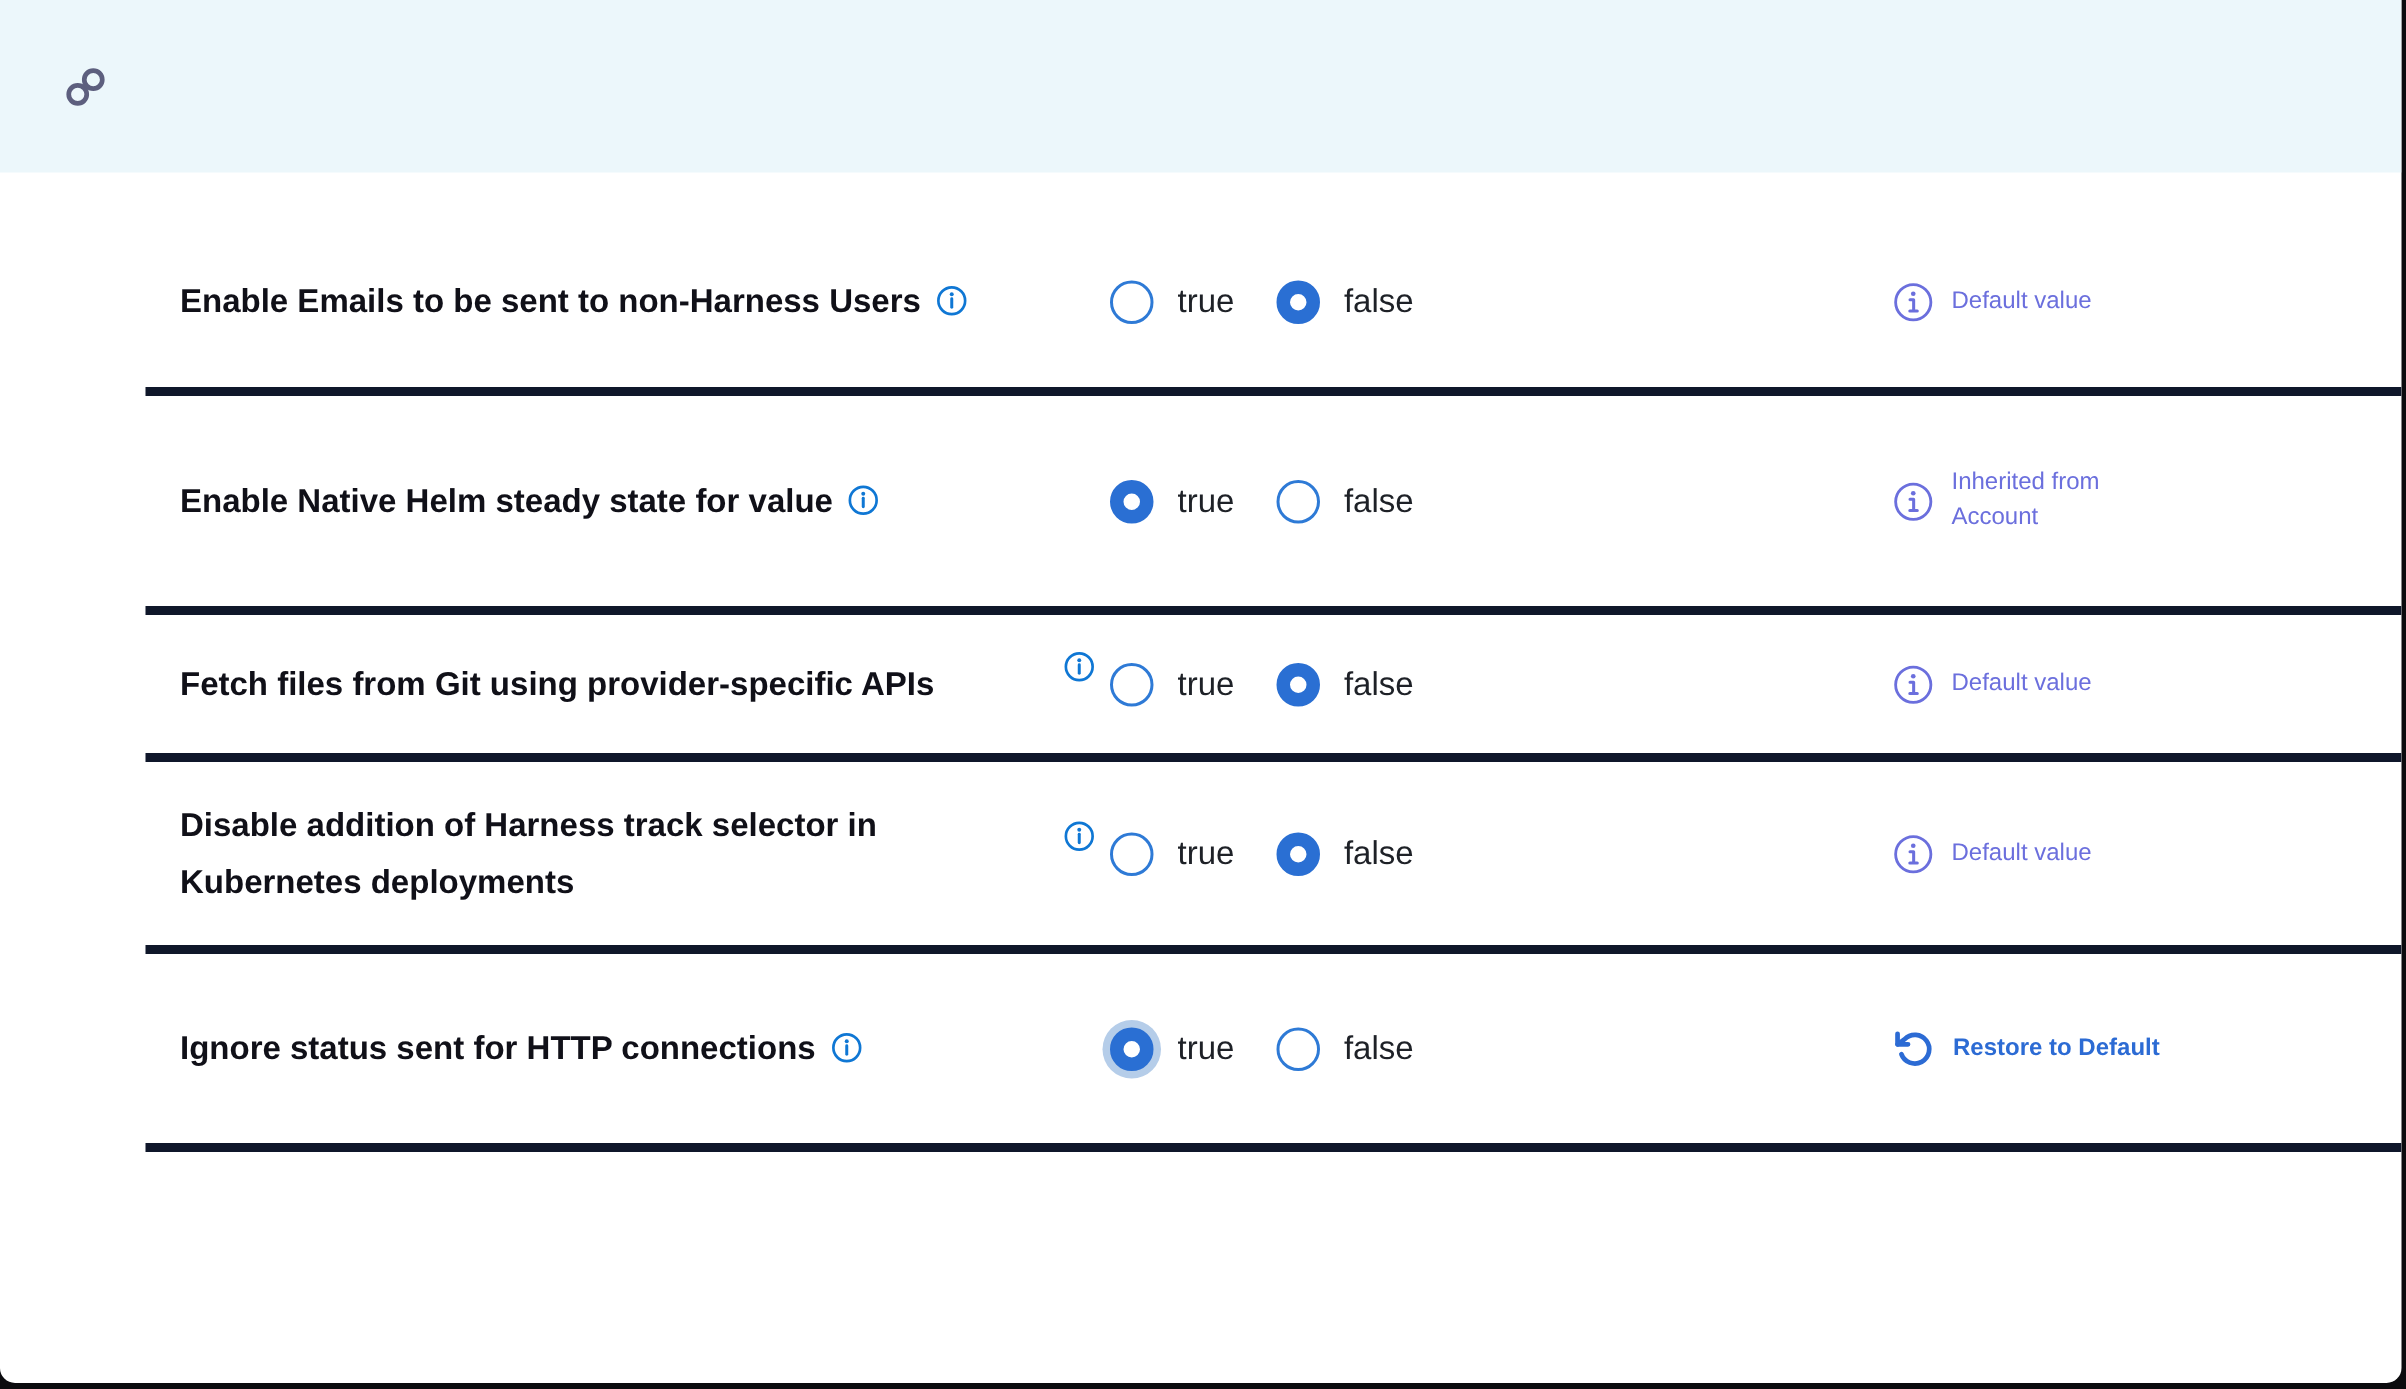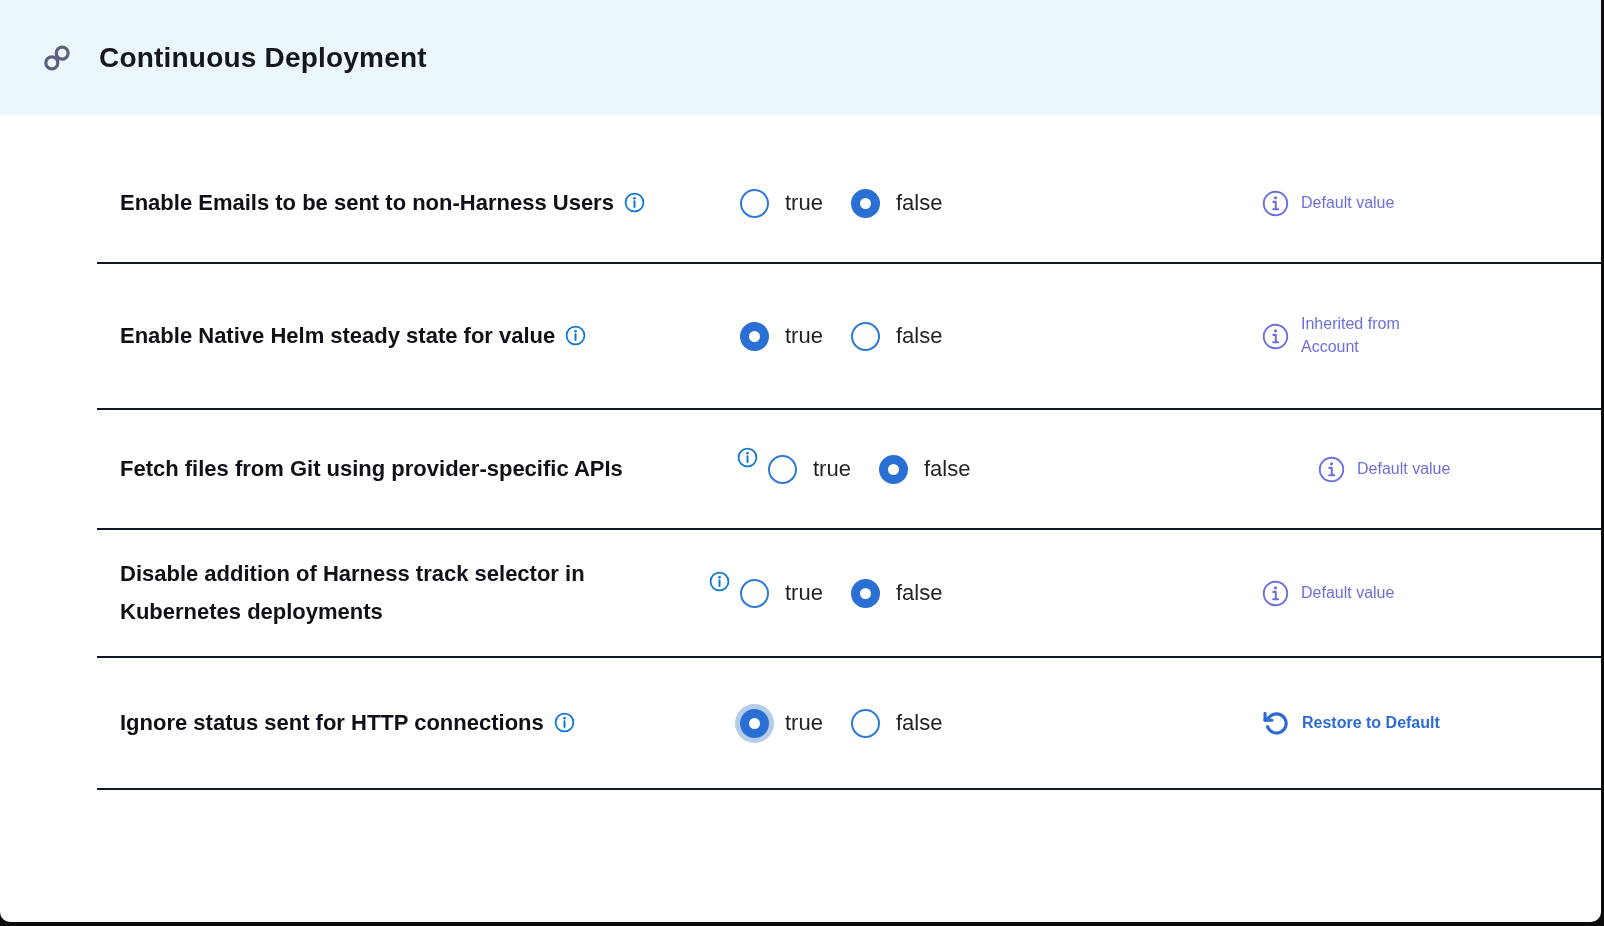--- a/index.html
+++ b/index.html
@@ -142,7 +142,6 @@
     <circle cx="14.8" cy="7.4" r="4.4"></circle>
   </svg>
 </span>
-    <span class="banner-title">Continuous Deployment</span>
   </div>
 
   <div class="settings-table">

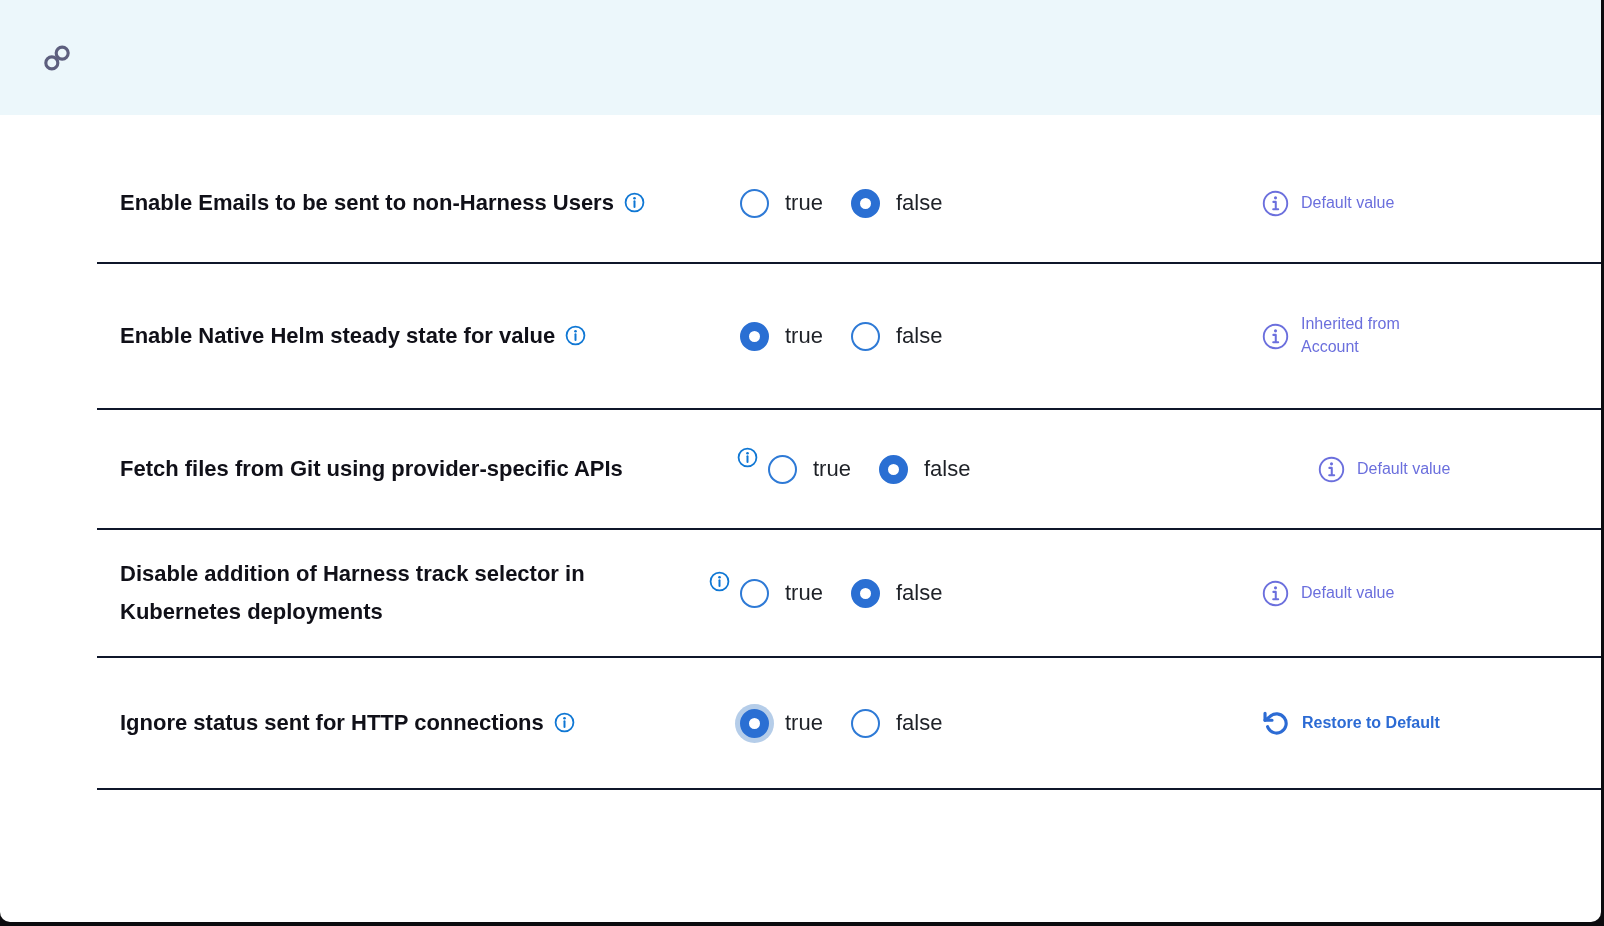--- a/index.html
+++ b/index.html
@@ -54,7 +54,7 @@
   .t-head .name-cell { padding-left:23px; }
   .t-head .value-cell { padding-left:36px; }
 
-  .t-row { border-bottom:2px solid #0f172a; }
+  .t-row { border-bottom:6px solid #0f172a; }
   .t-row:nth-child(1){ height:120px; }
   .t-row:nth-child(2){ height:146px; }
   .t-row:nth-child(3){ height:120px;gap:28px; }

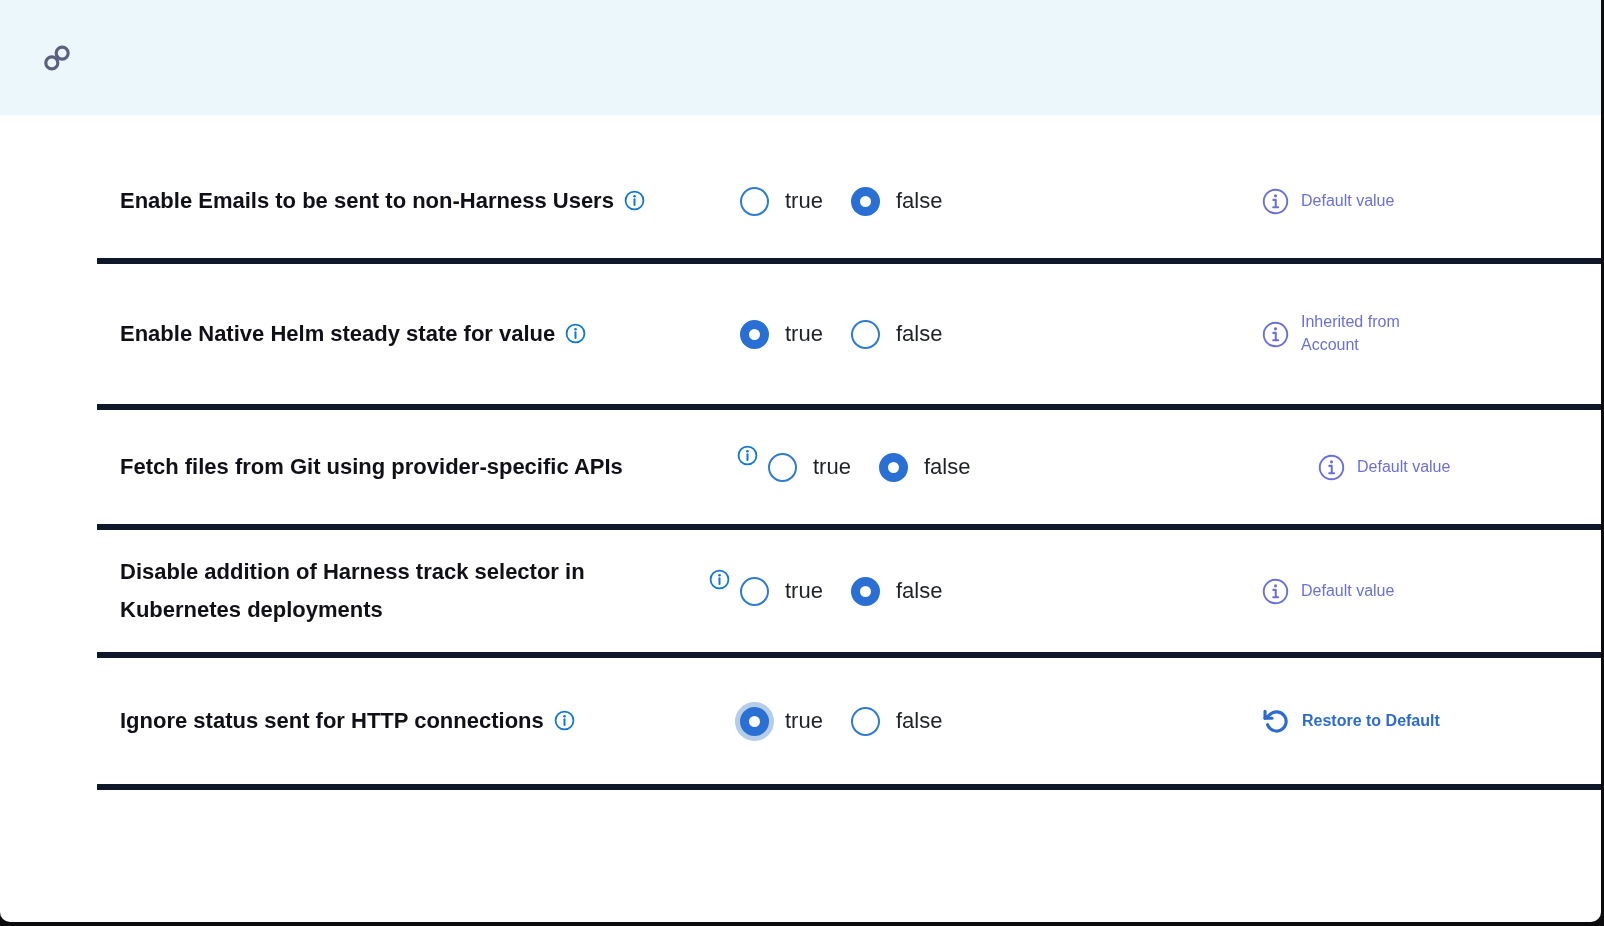--- a/index.html
+++ b/index.html
@@ -57,7 +57,7 @@
   .t-row { border-bottom:6px solid #0f172a; }
   .t-row:nth-child(1){ height:120px; }
   .t-row:nth-child(2){ height:146px; }
-  .t-row:nth-child(3){ height:120px;gap:28px; }
+  .t-row:nth-child(3){ height:98px; }
   .t-row:nth-child(4){ height:128px; }
   .t-row:nth-child(5){ height:132px; }
 

